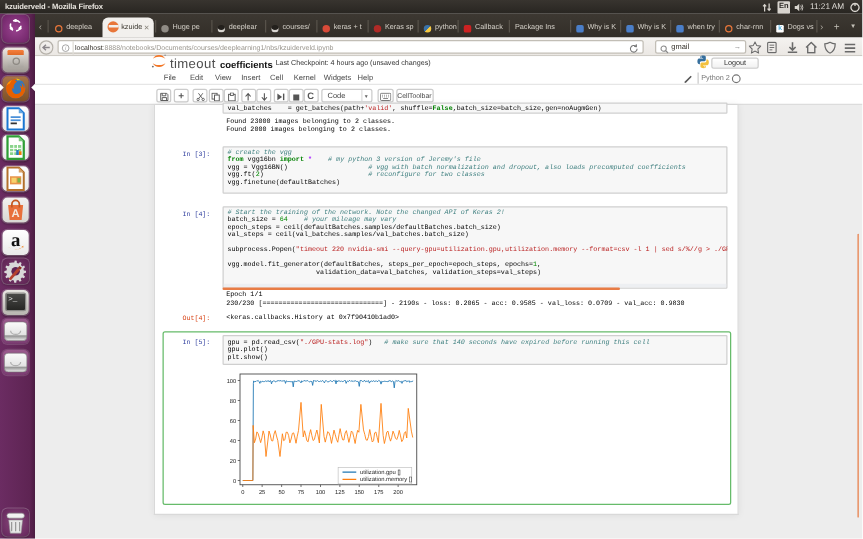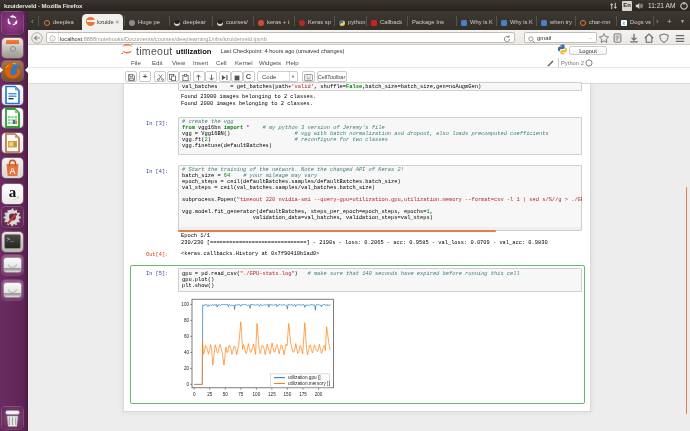--- a/index.html
+++ b/index.html
@@ -340,7 +340,7 @@
     <circle cx="4.5" cy="36" r="2.8" fill="#6f7070"></circle>
   </svg>
   <div class="abs" style="left:108px;top:-0.5px;font-size:10.5px;color:#4e4e4e;letter-spacing:0.3px">timeout</div>
-  <div class="abs" style="left:148px;top:1.5px;font-size:7.6px;font-weight:bold;color:#111">utilization</div>
+  <div class="abs" style="left:148px;top:1.5px;font-size:7.6px;font-weight:bold;color:#111">coefficients</div>
   <div class="abs" style="left:192.5px;top:3.2px;font-size:5.7px;color:#333">Last Checkpoint: 4 hours ago (unsaved changes)</div>
   <svg class="abs" style="left:529px;top:-1px" width="11" height="11" viewBox="0 0 24 24">
     <path d="M11.8 1 C6.8 1 7.2 3.2 7.2 3.2 V5.4 h4.8 V6.2 H5.2 C5.2 6.2 2 5.8 2 11 C2 16.2 4.8 16 4.8 16 H6.4 V13.6 C6.4 13.6 6.3 10.8 9.2 10.8 H14 C14 10.8 16.7 10.85 16.7 8.2 V3.8 C16.7 3.8 17.1 1 11.8 1 Z M9.2 2.6 A0.95 0.95 0 1 1 9.2 4.5 A0.95 0.95 0 1 1 9.2 2.6 Z" fill="#366f9d"></path>

